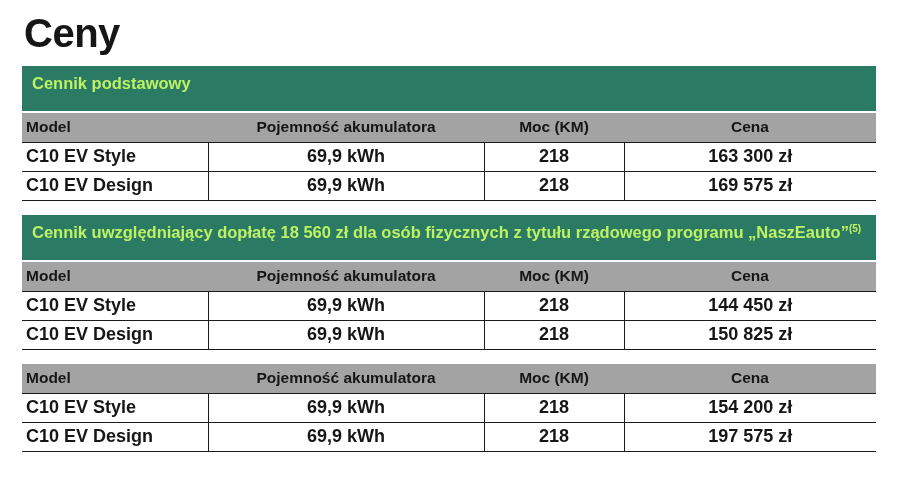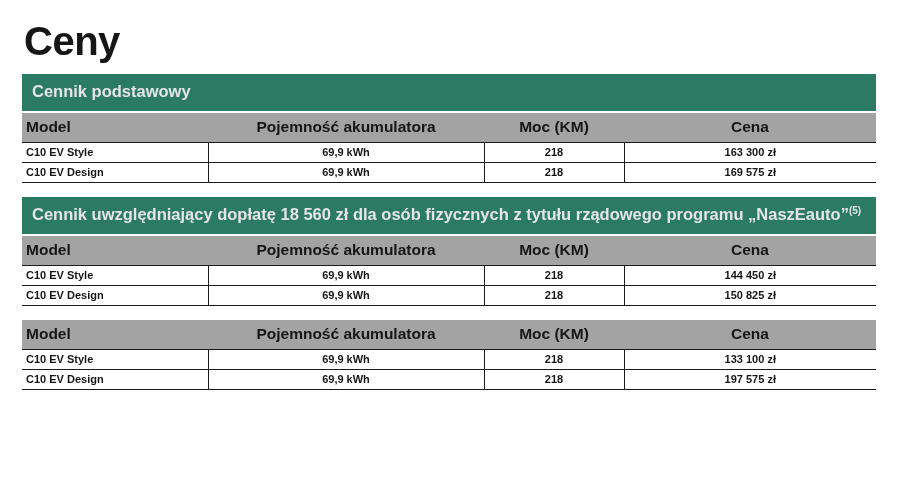--- a/index.html
+++ b/index.html
@@ -25,7 +25,7 @@
     font-size: 40px;
     font-weight: bold;
     letter-spacing: -0.5px;
-    margin: 20px 0 12px 2px;
+    margin: 12px 0 12px 2px;
     line-height: 1.05;
   }
   .section {

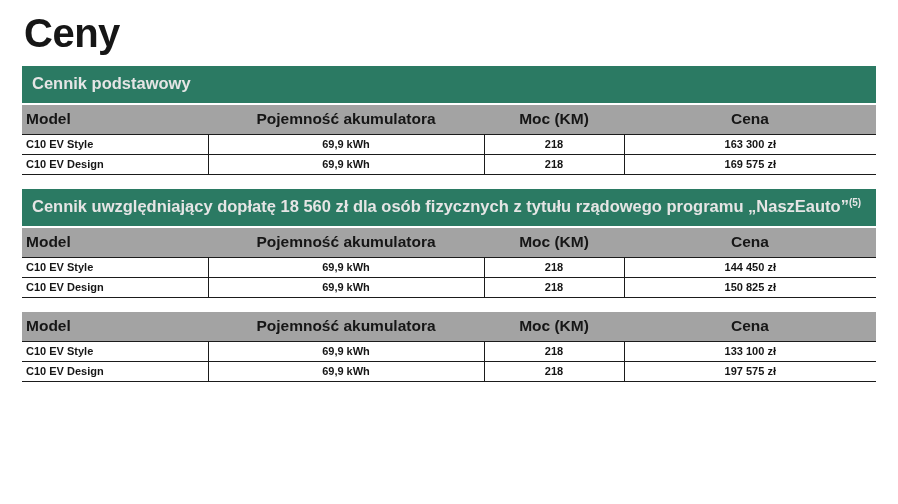--- a/index.html
+++ b/index.html
@@ -33,11 +33,11 @@
   }
   .band {
     background: #2b7a63;
-    color: #e5e5e5;
+    color: #bef264;
     font-size: 16.5px;
     font-weight: bold;
     line-height: 1.32;
-    padding: 7px 10px 8px 10px;
+    padding: 7px 10px 16px 10px;
   }
   .band sup {
     font-size: 10px;

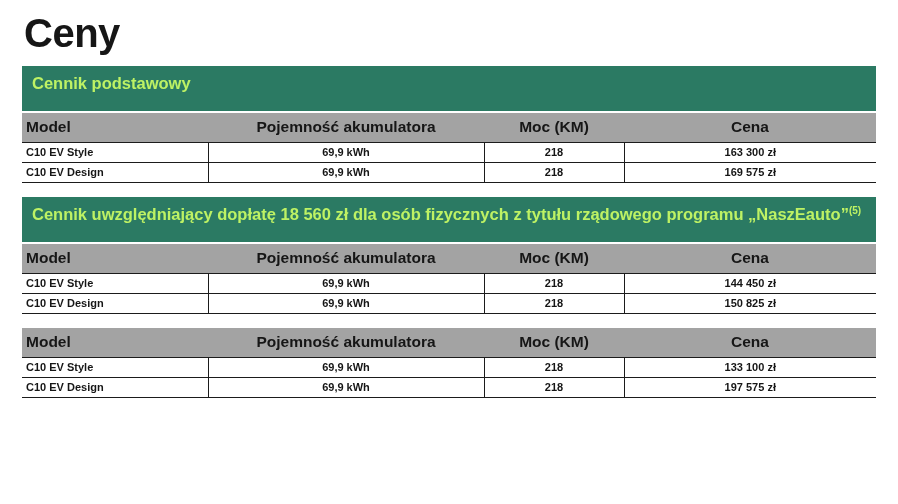--- a/index.html
+++ b/index.html
@@ -69,7 +69,7 @@
     padding-left: 4px;
   }
   table.price td {
-    font-size: 11px;
+    font-size: 18px;
     font-weight: bold;
     text-align: center;
     padding: 3px 6px 4px 6px;

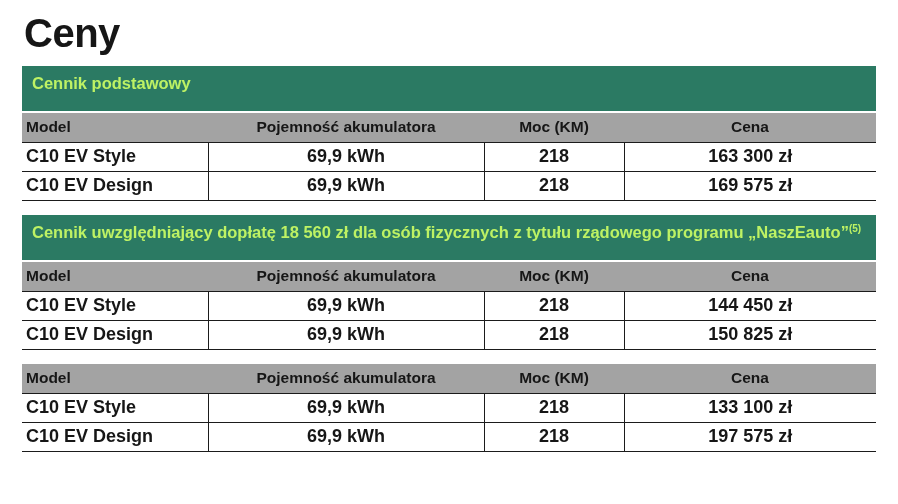--- a/index.html
+++ b/index.html
@@ -187,7 +187,7 @@
           <td class="model">C10 EV Style</td>
           <td>69,9 kWh</td>
           <td>218</td>
-          <td class="nowrap">133 100 zł</td>
+          <td class="nowrap">154 200 zł</td>
         </tr>
         <tr class="row-last">
           <td class="model">C10 EV Design</td>

